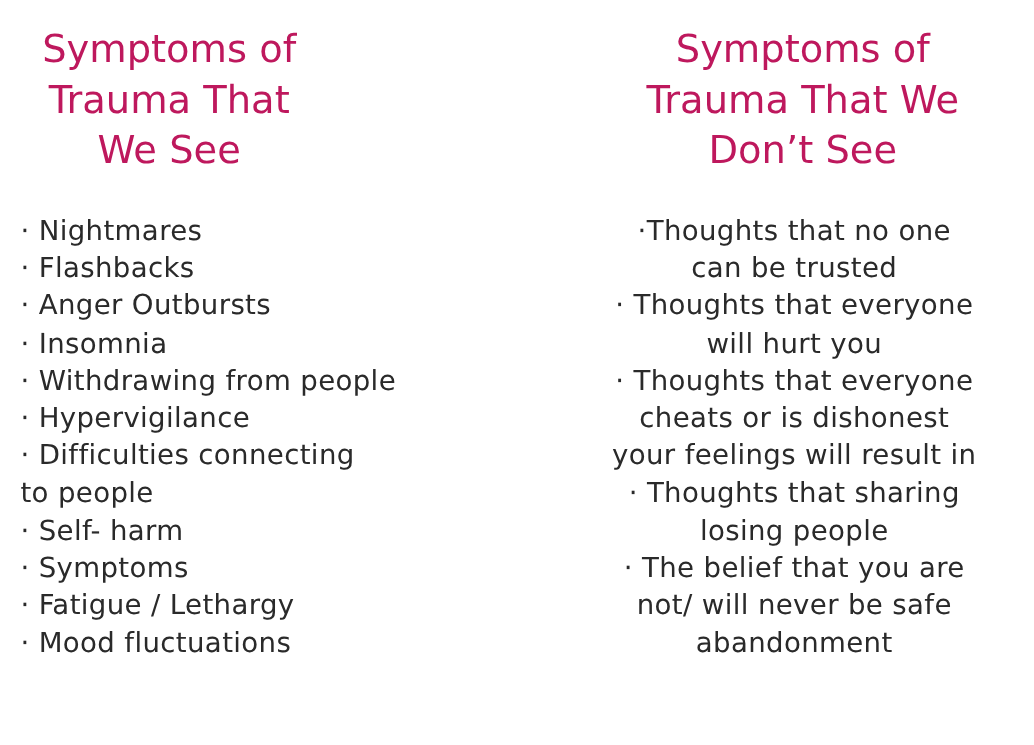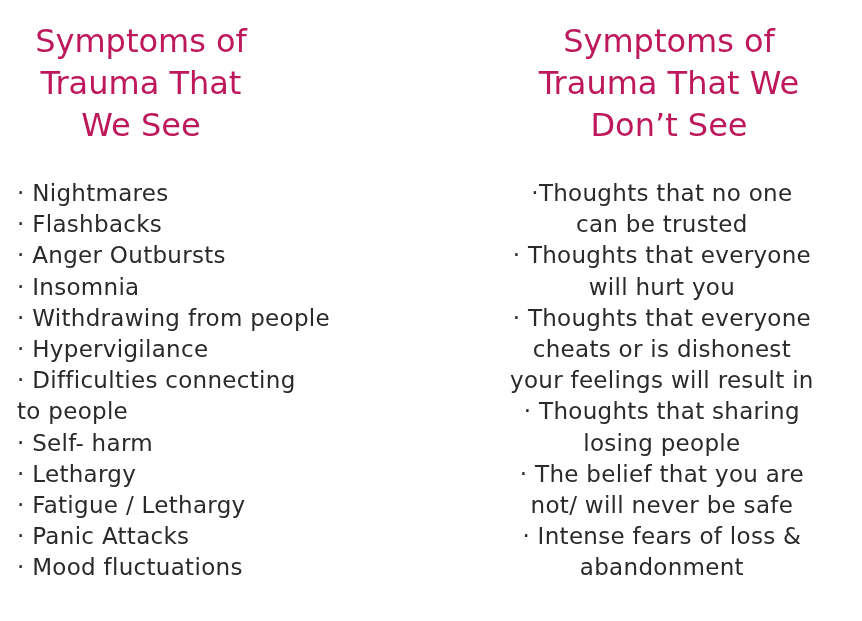--- a/index.html
+++ b/index.html
@@ -39,7 +39,7 @@
   <div>· Difficulties connecting</div>
   <div>to people</div>
   <div>· Self- harm</div>
-  <div>· Lethargy</div>
+  <div>· Symptoms</div>
   <div>· Fatigue / Lethargy</div>
   <div>· Panic Attacks</div>
   <div>· Mood fluctuations</div>

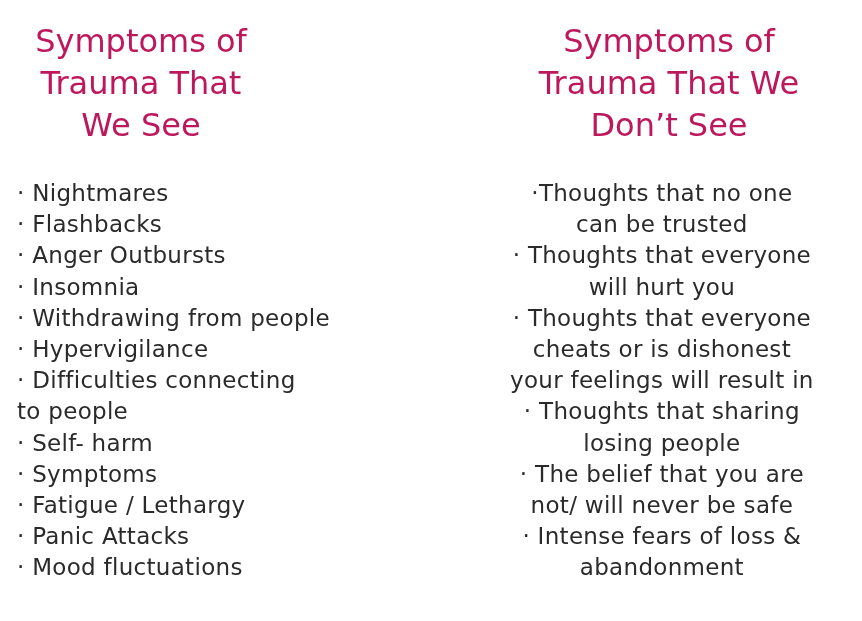--- a/index.html
+++ b/index.html
@@ -41,7 +41,6 @@
   <div>· Self- harm</div>
   <div>· Symptoms</div>
   <div>· Fatigue / Lethargy</div>
-  <div>· Panic Attacks</div>
   <div>· Mood fluctuations</div>
 </div>
 

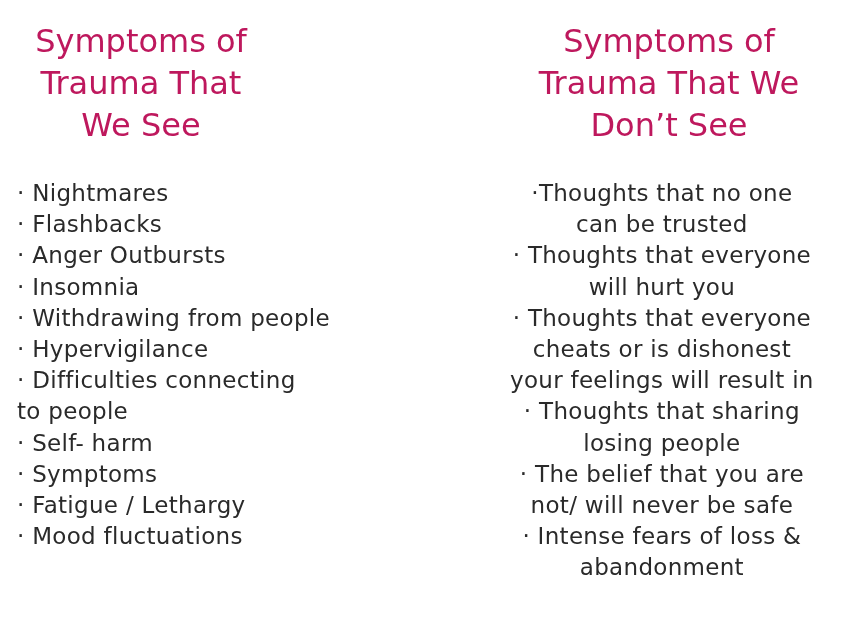--- a/index.html
+++ b/index.html
@@ -56,7 +56,6 @@
   <div>losing people</div>
   <div>· The belief that you are</div>
   <div>not/ will never be safe</div>
-  <div>· Intense fears of loss &amp;</div>
   <div>abandonment</div>
 </div>
 

